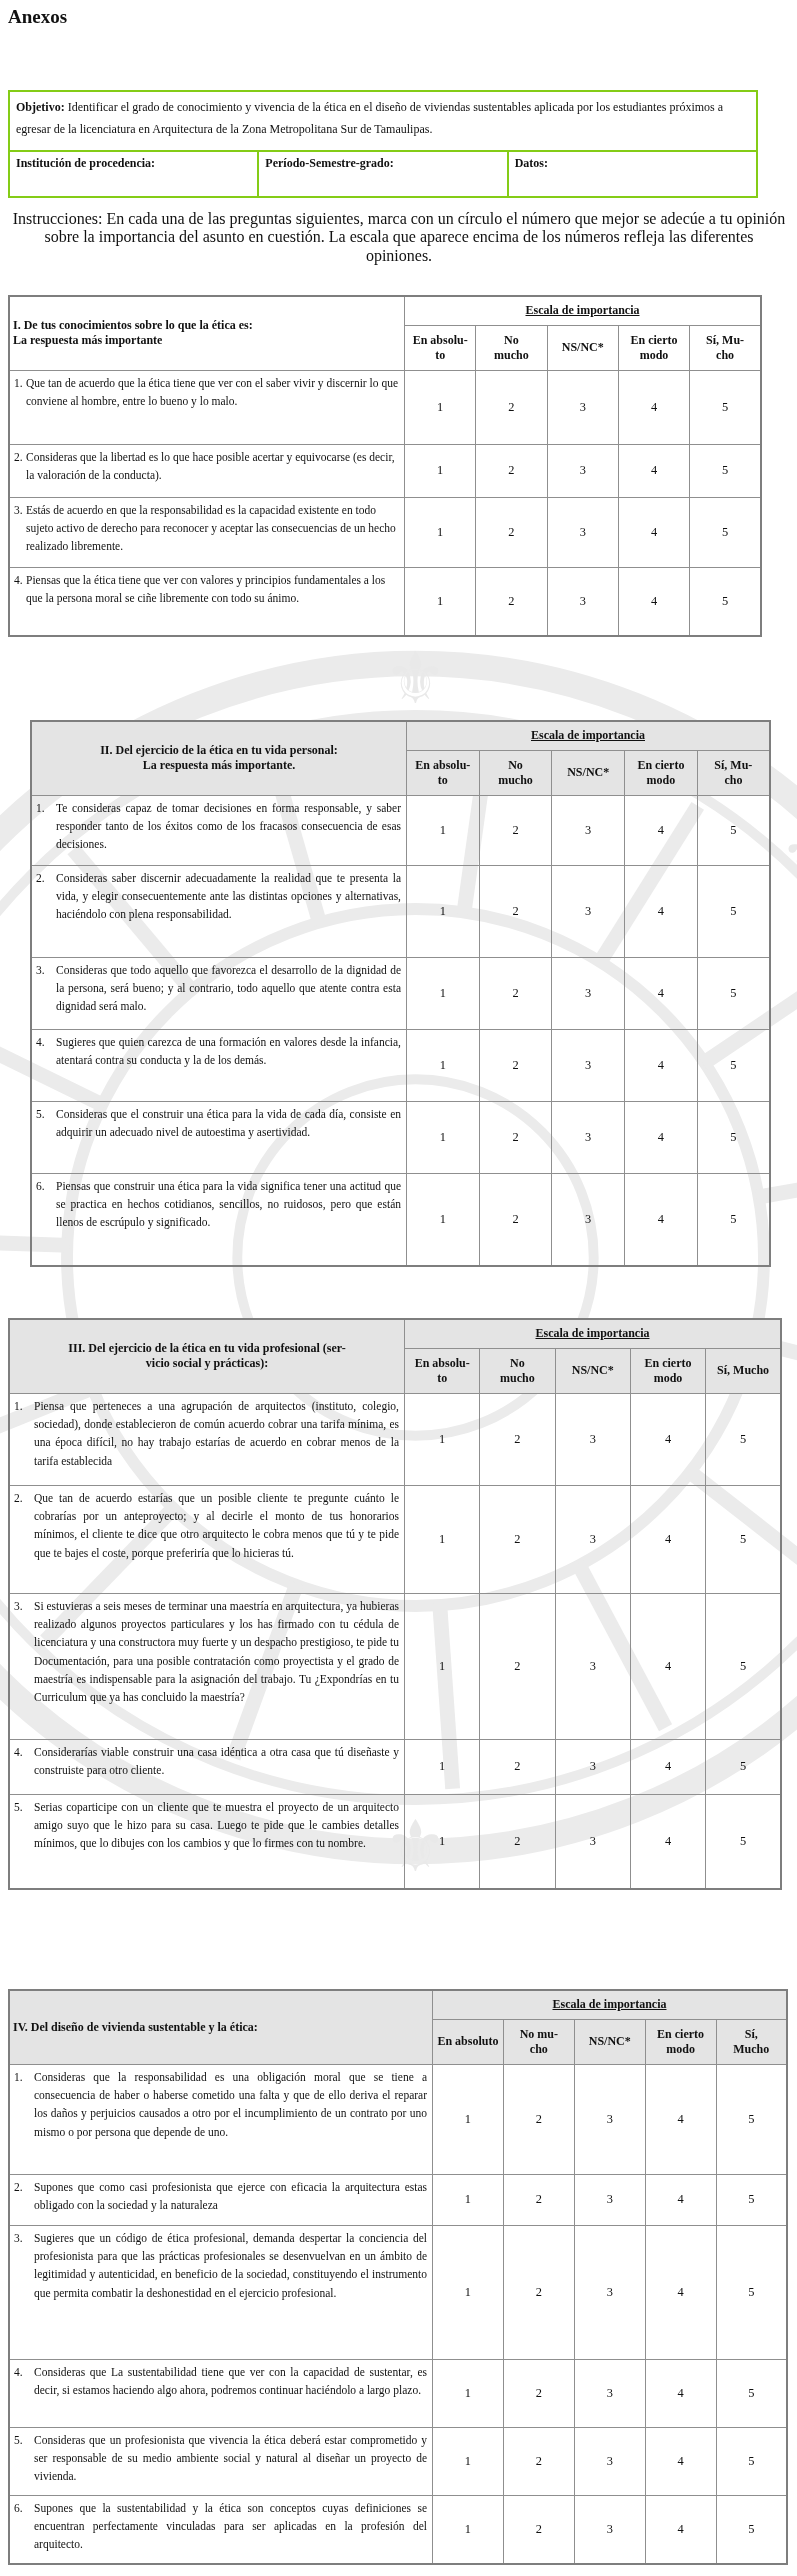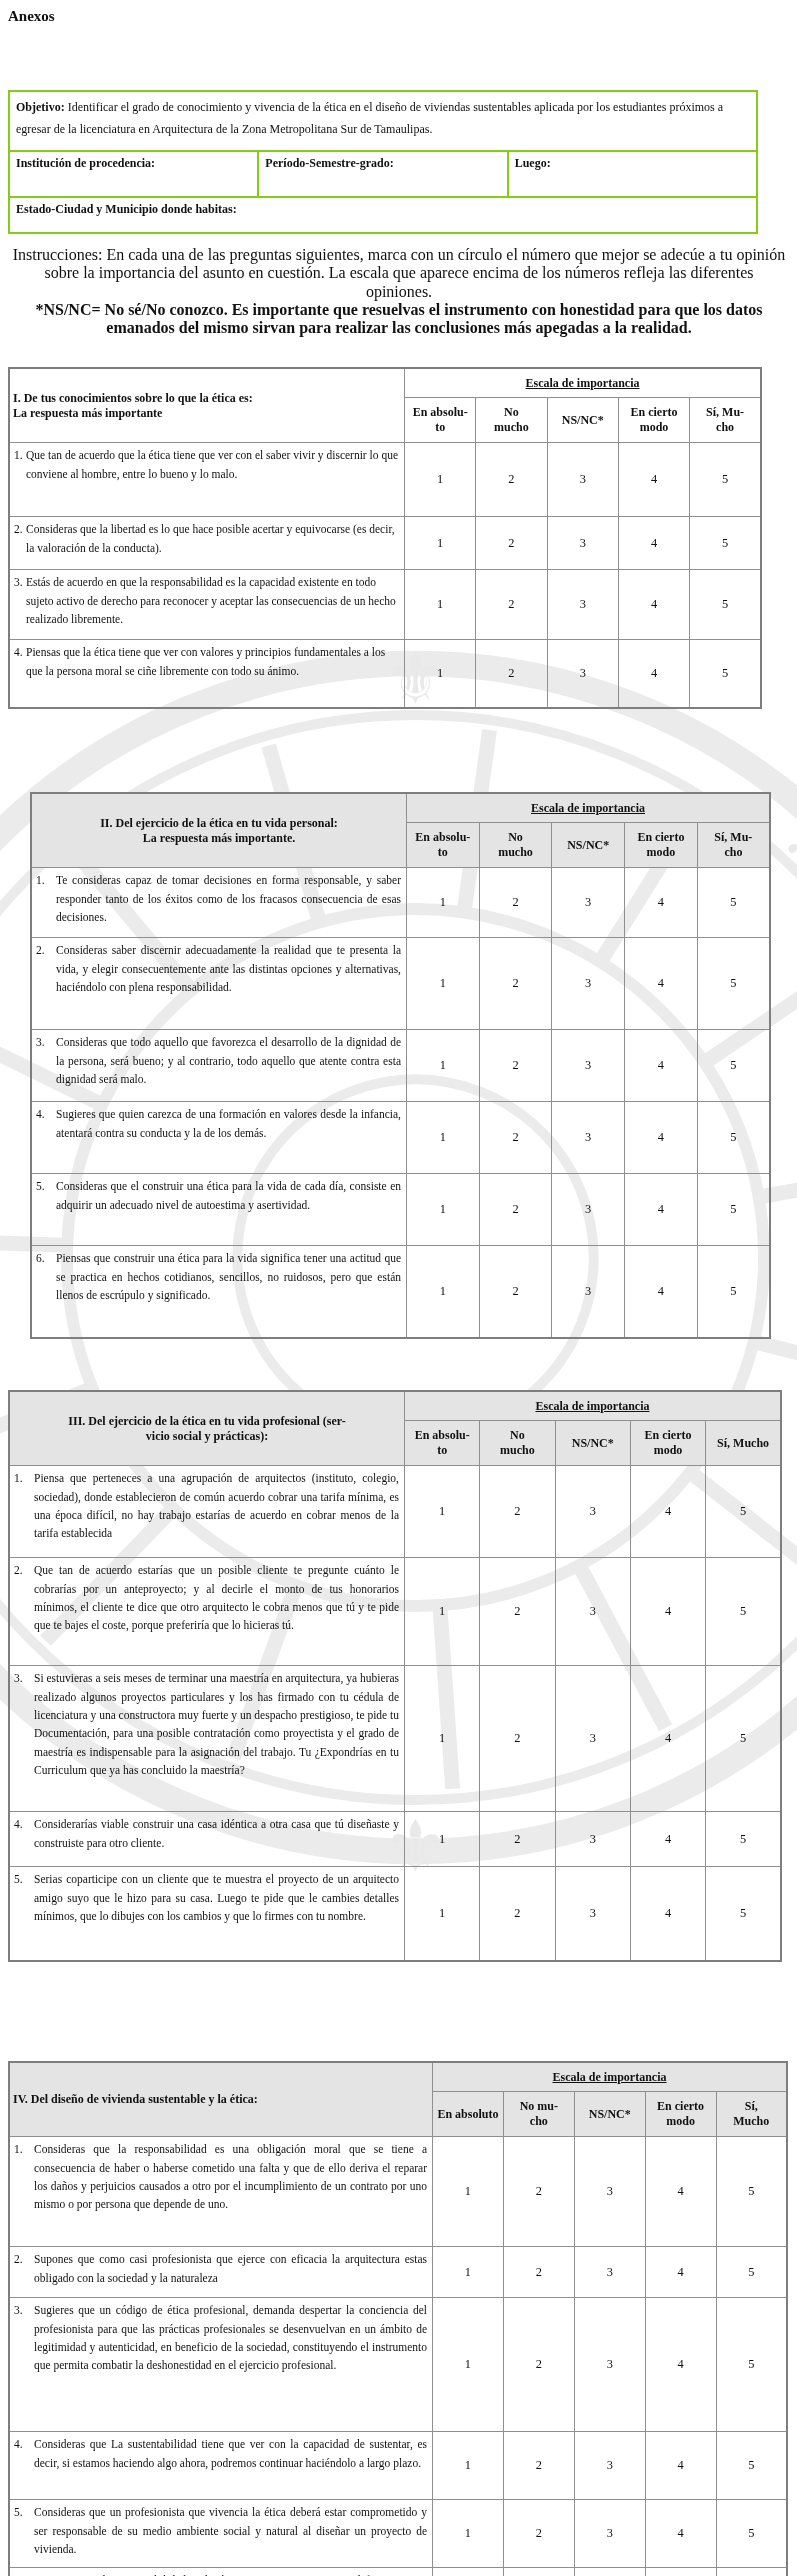--- a/index.html
+++ b/index.html
@@ -15,7 +15,7 @@
   
   .title-block{margin:4px 0 0 8px;}
   .title-block h1{
-    font-size:15px;font-weight:bold;margin:8px 0 3px 0;line-height:17px;
+    font-size:19px;font-weight:bold;margin:8px 0 3px 0;line-height:17px;
   }
   
   table.info-box{

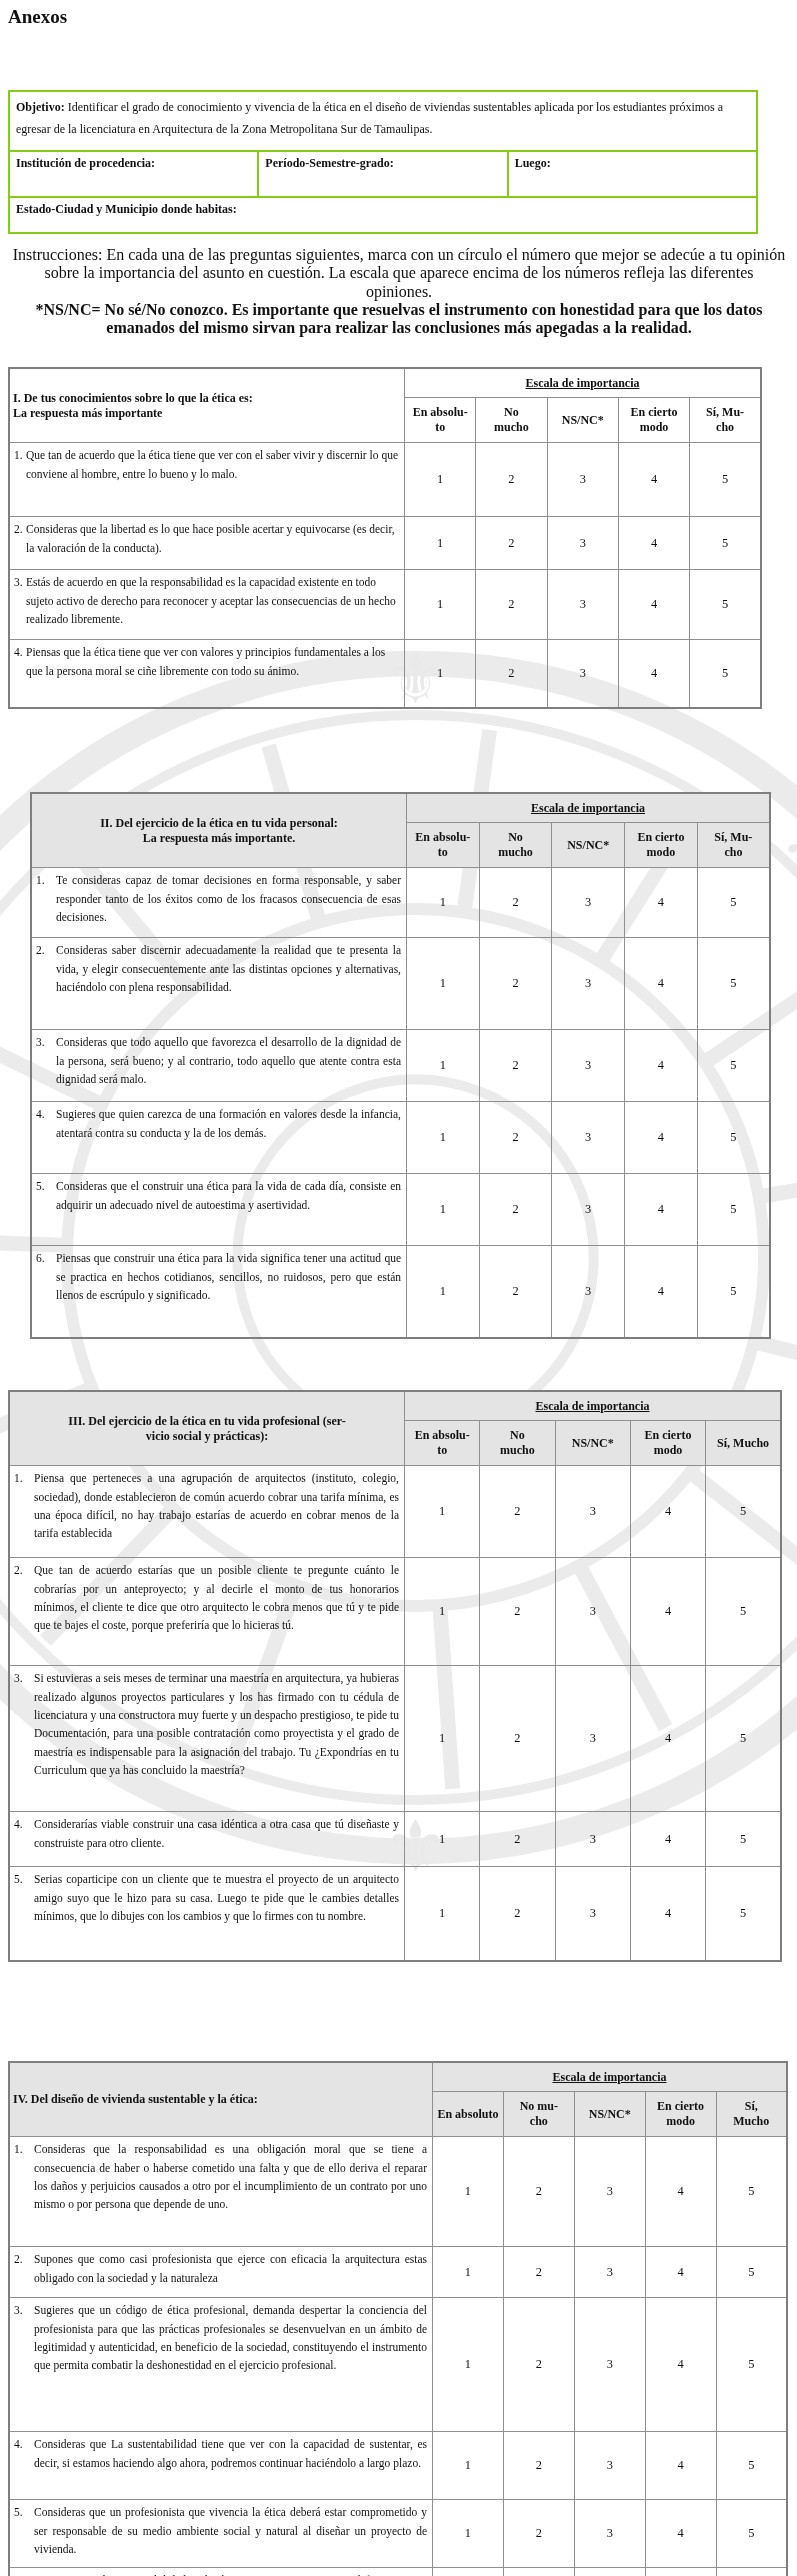--- a/index.html
+++ b/index.html
@@ -156,7 +156,7 @@
         <span class="blabel">Período-Semestre-grado:</span>
       </td>
       <td class="field-cell">
-        <span class="blabel">Luego:</span>
+        <span class="blabel">Datos:</span>
       </td>
     </tr>
     <tr>

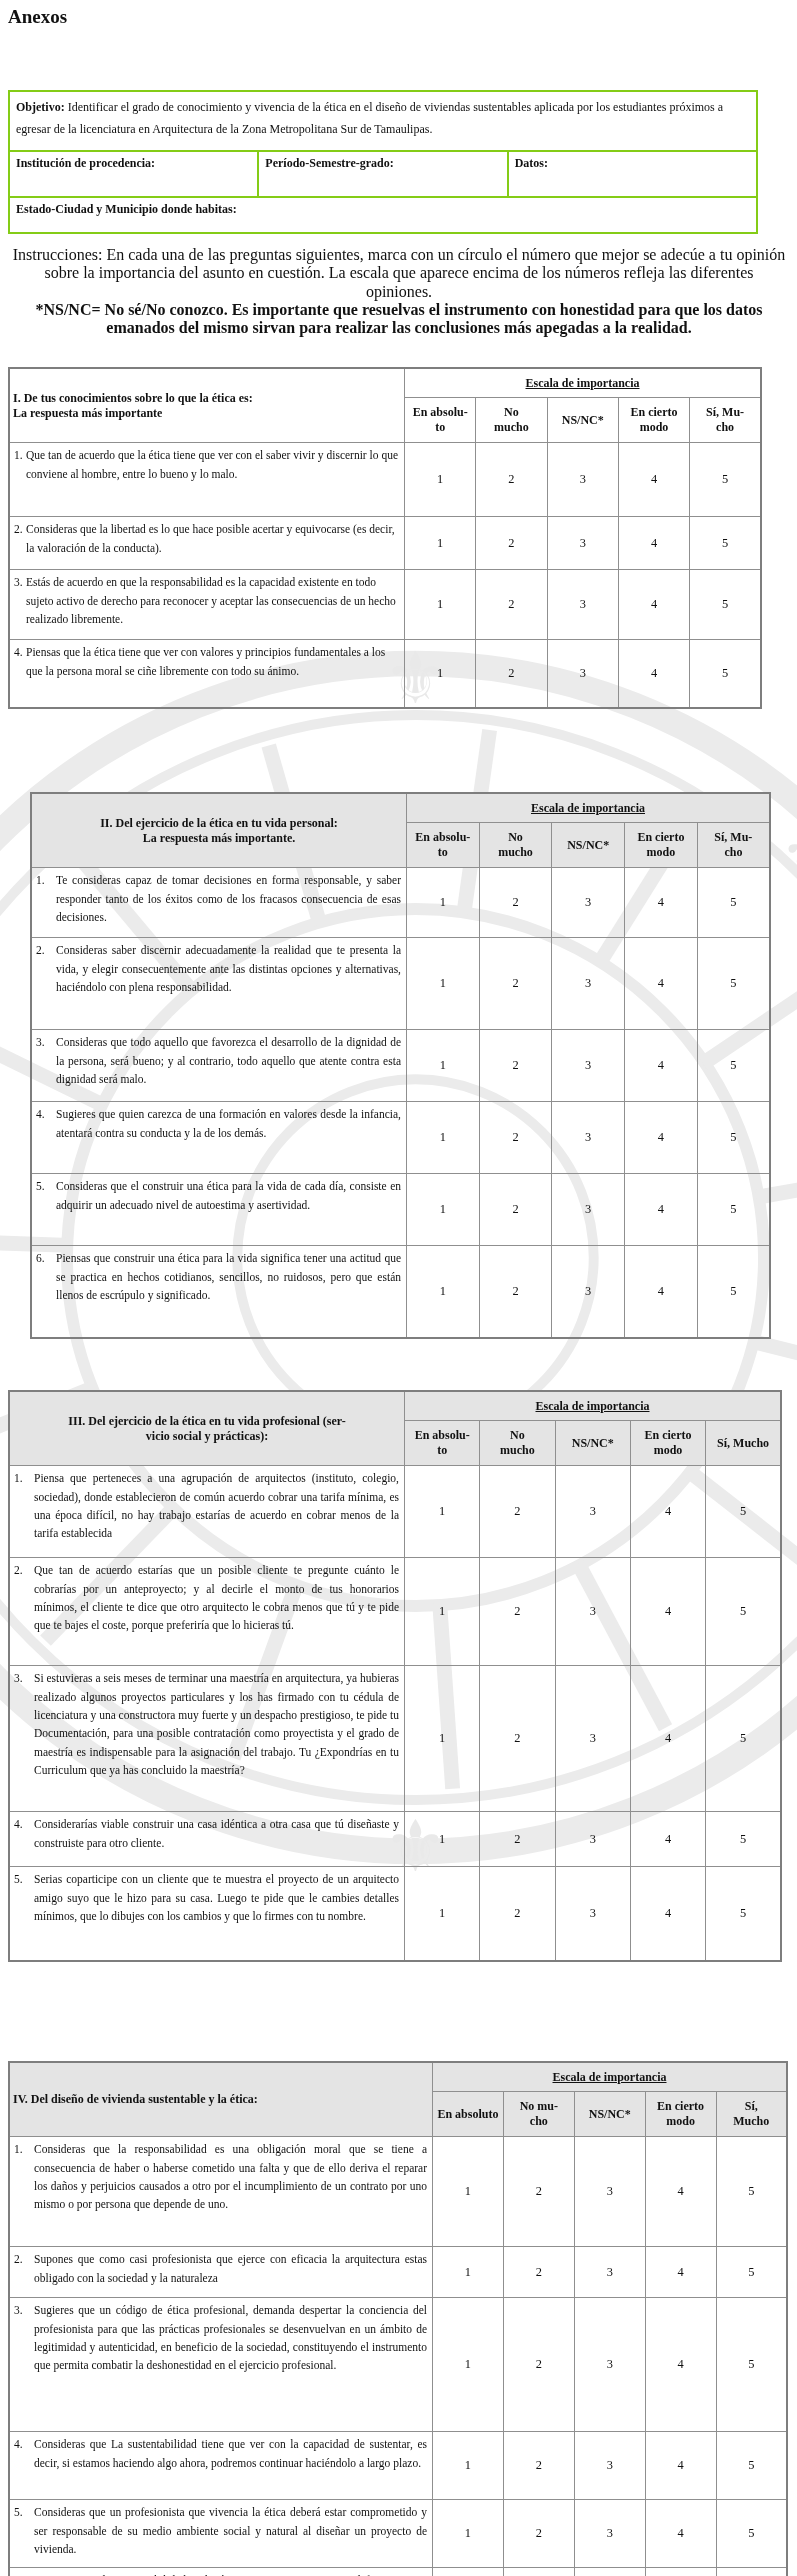--- a/index.html
+++ b/index.html
@@ -159,11 +159,6 @@
         <span class="blabel">Datos:</span>
       </td>
     </tr>
-    <tr>
-      <td class="residence-cell" colspan="3">
-        <span class="blabel">Estado-Ciudad y Municipio donde habitas:</span>
-      </td>
-    </tr>
   </tbody>
     </table>
 

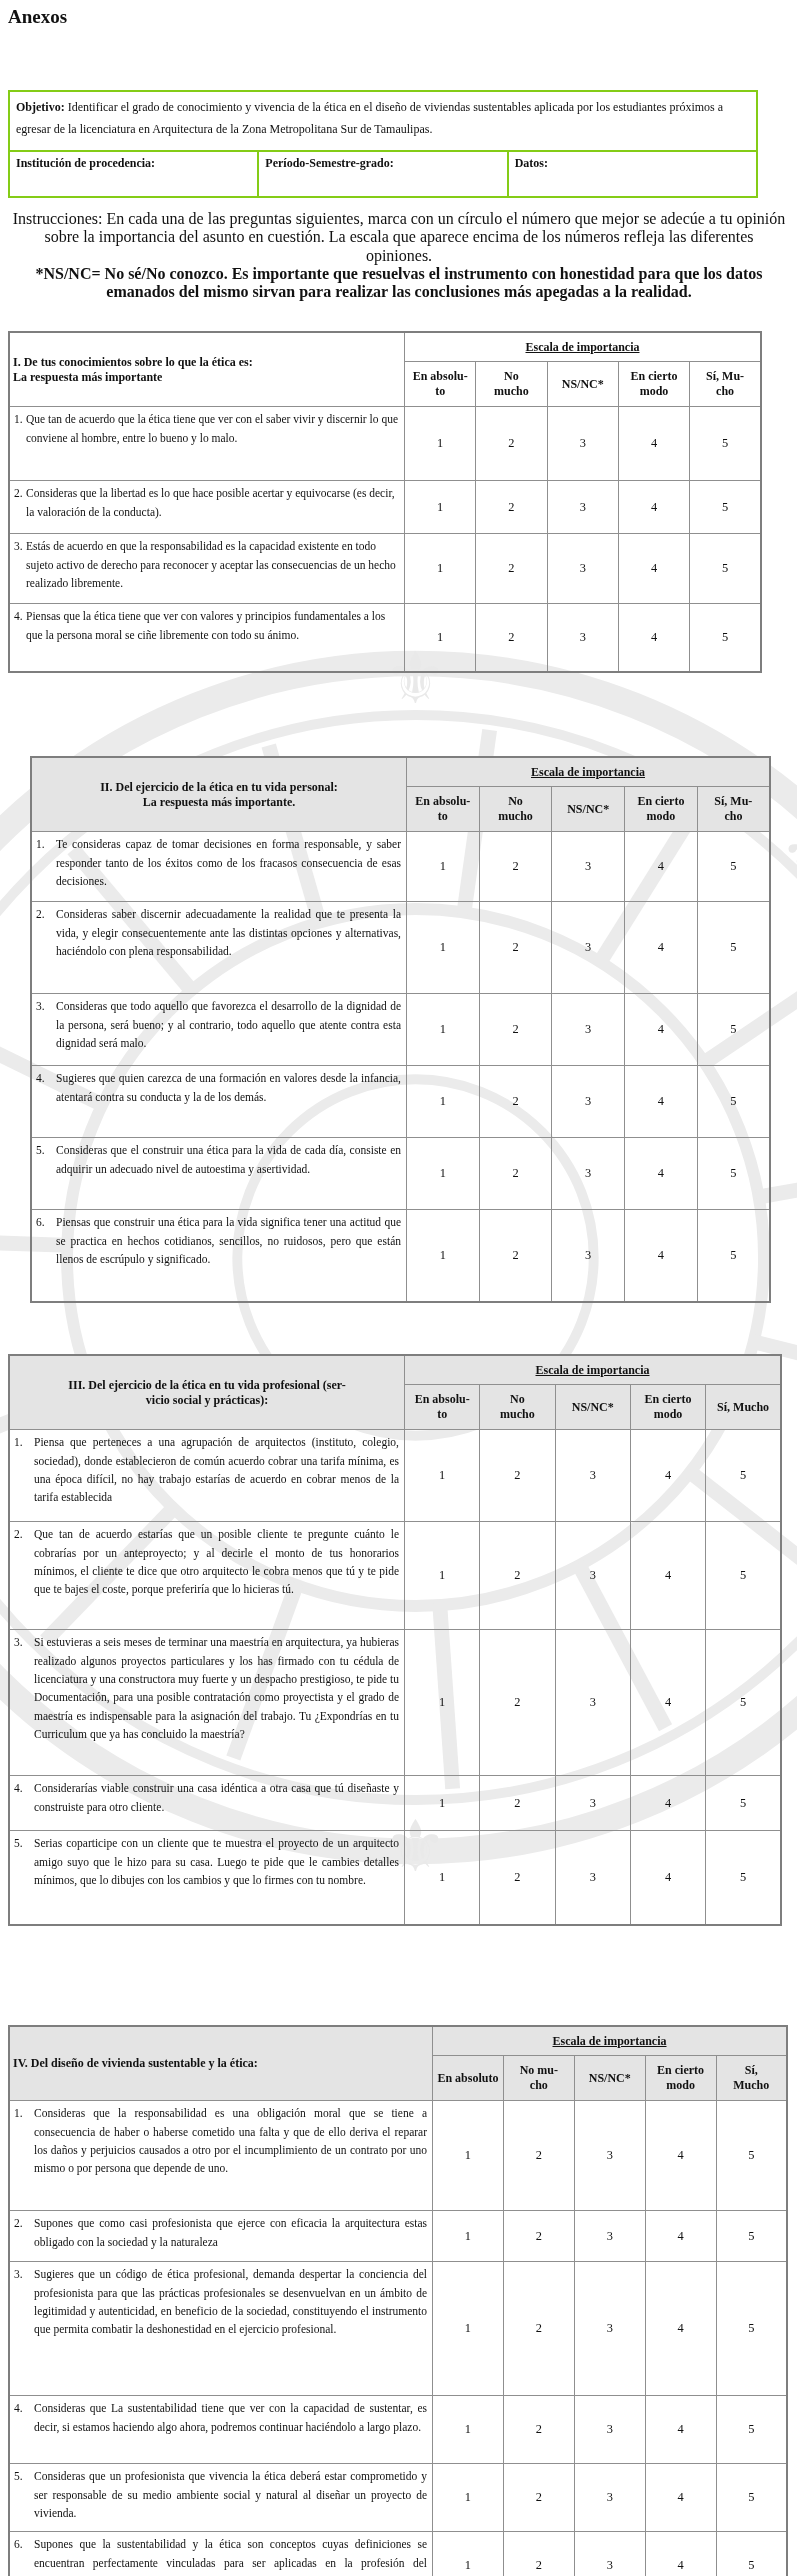--- a/index.html
+++ b/index.html
@@ -164,7 +164,6 @@
 
   <div class="instructions">
     <div>Instrucciones: En cada una de las preguntas siguientes, marca con un círculo el número que mejor se adecúe a tu opinión sobre la importancia del asunto en cuestión. La escala que aparece encima de los números refleja las diferentes opiniones.</div>
-    <div class="note">*NS/NC= No sé/No conozco. Es importante que resuelvas el instrumento con honestidad para que los datos emanados del mismo sirvan para realizar las conclusiones más apegadas a la realidad.</div>
   </div>
 
   <div id="tables">

